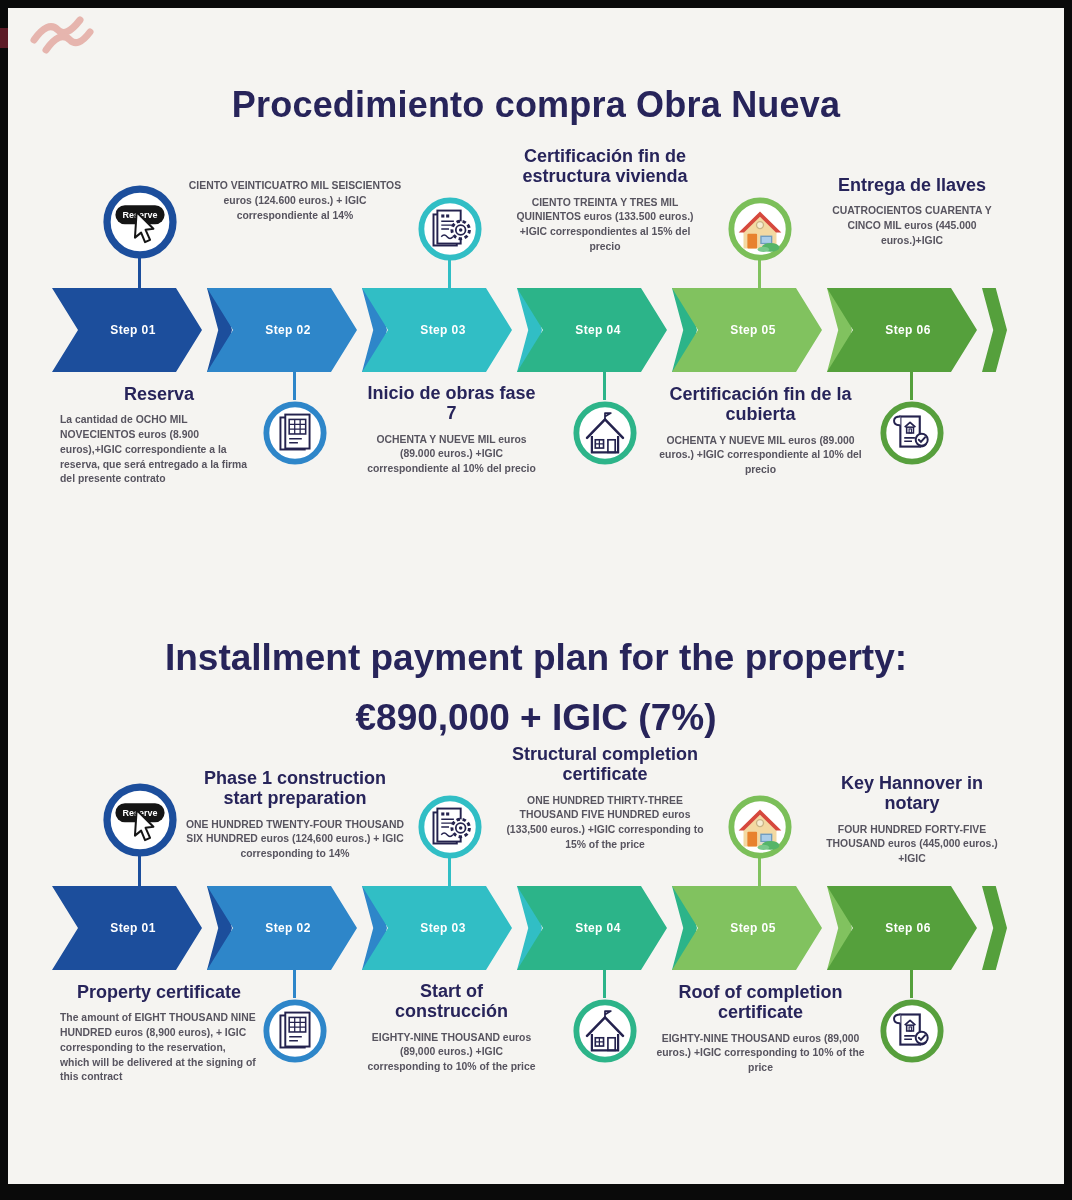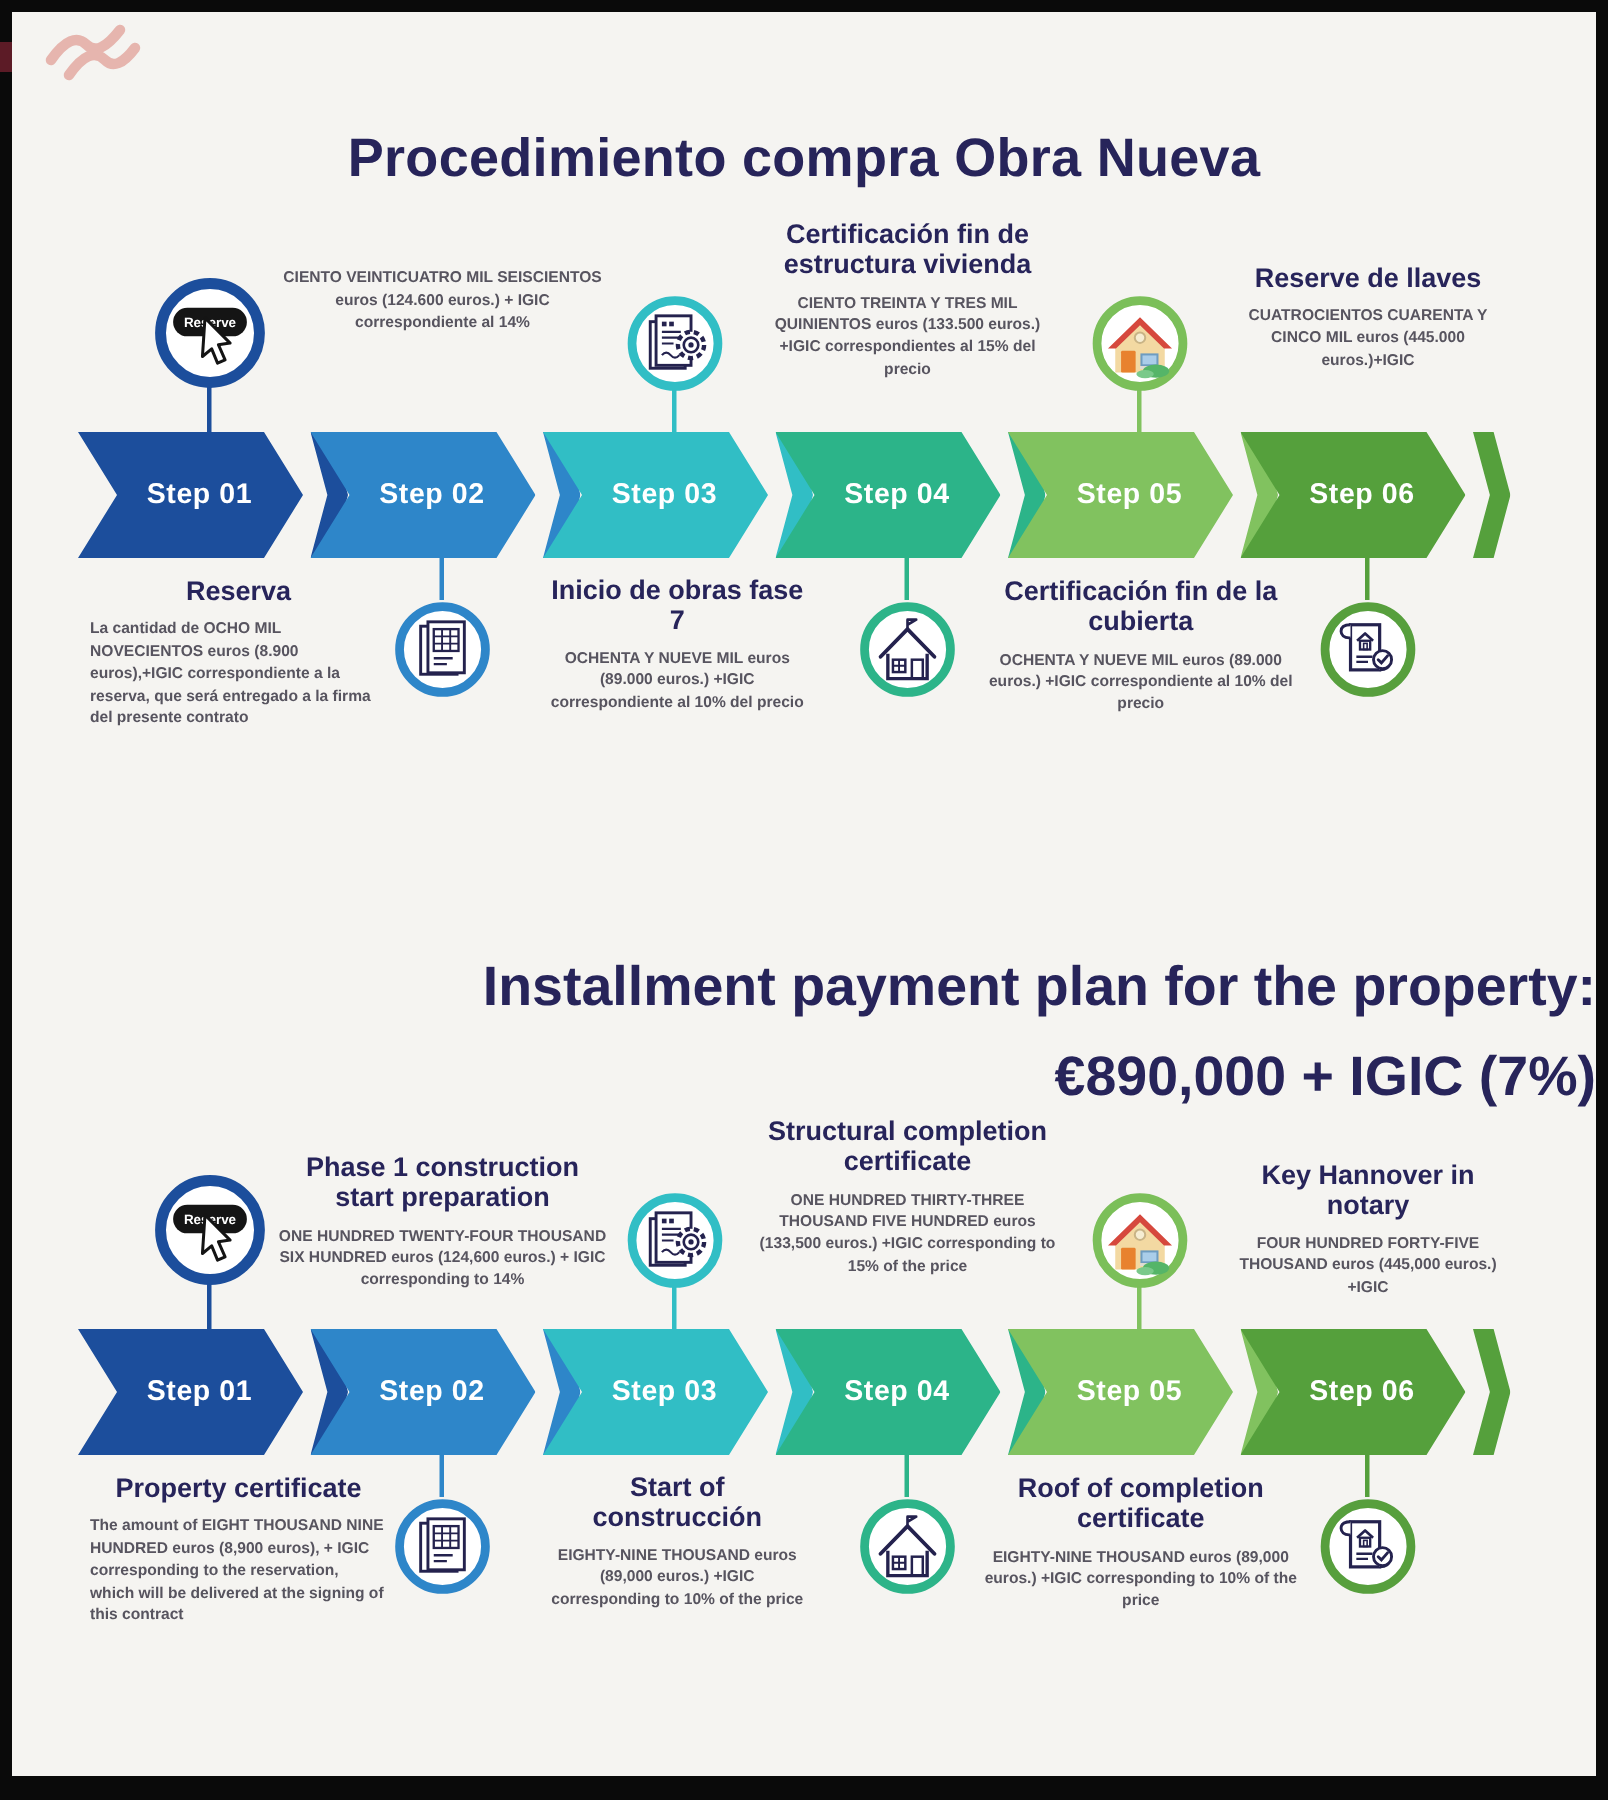--- a/index.html
+++ b/index.html
@@ -226,7 +226,7 @@
     <div class="step-desc">CIENTO TREINTA Y TRES MIL QUINIENTOS euros (133.500 euros.) +IGIC correspondientes al 15% del precio</div>
   </div>
   <div class="step-text t-above-5">
-    <div class="step-heading">Reserve de llaves</div>
+    <div class="step-heading">Entrega de llaves</div>
     <div class="step-desc">CUATROCIENTOS CUARENTA Y CINCO MIL euros (445.000 euros.)+IGIC</div>
   </div>
 

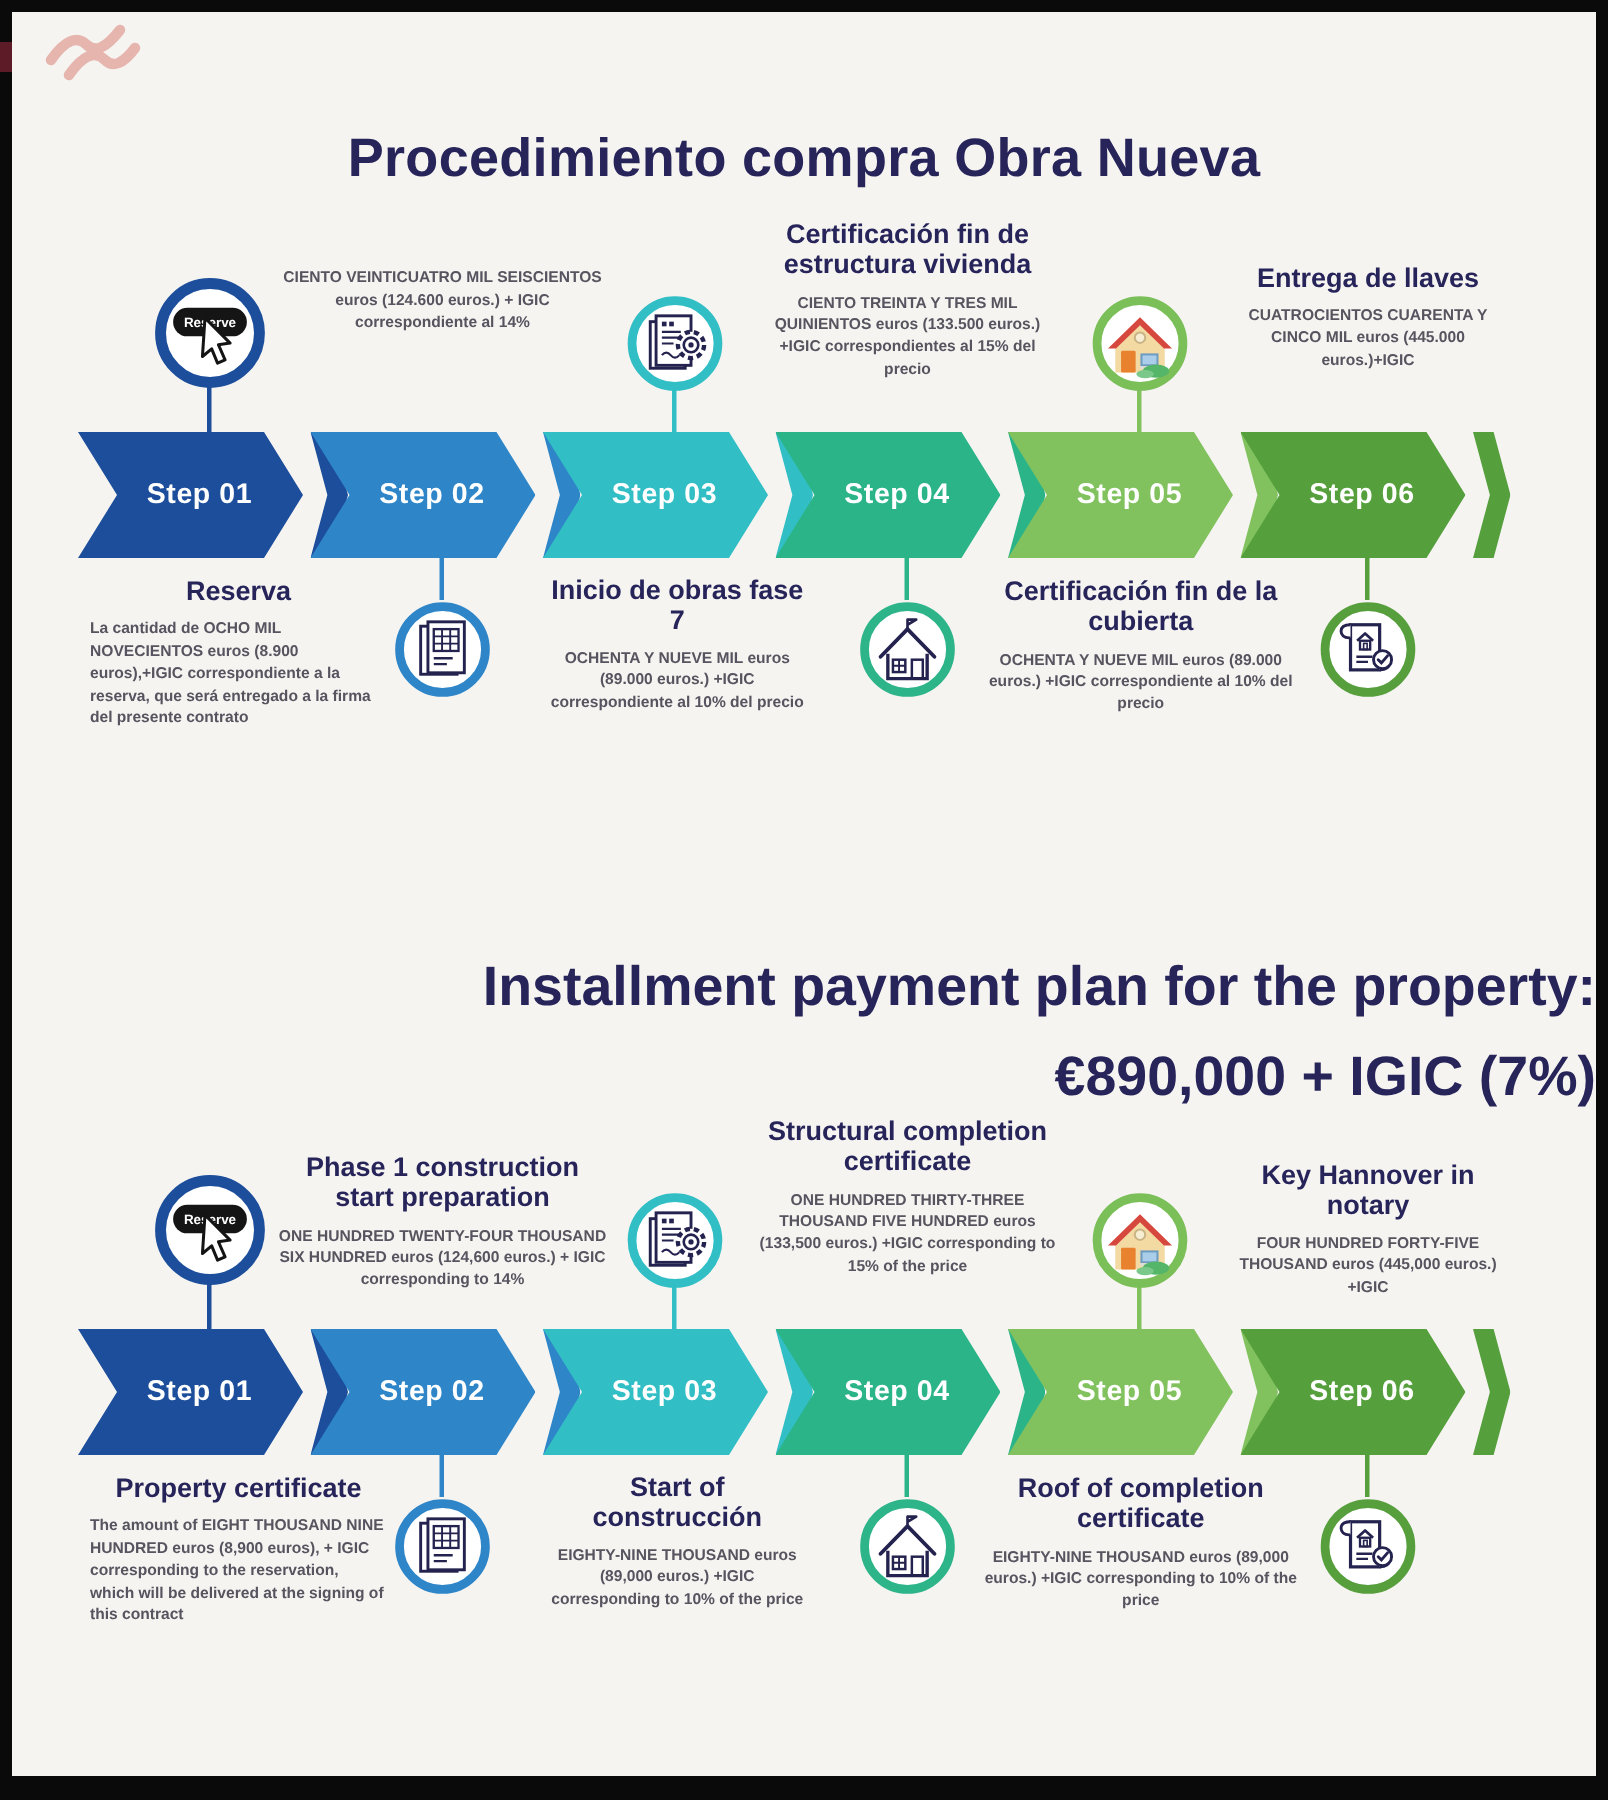--- a/index.html
+++ b/index.html
@@ -26,7 +26,7 @@
     display:flex;align-items:center;justify-content:center;
     padding-left:30px;padding-right:18px;box-sizing:border-box;
   }
-  .arrow-label{color:#fff;font-size:19px;font-weight:700;letter-spacing:.4px;white-space:nowrap;}
+  .arrow-label{color:#fff;font-size:12px;font-weight:700;letter-spacing:.4px;white-space:nowrap;}
   .arrow-chev{
     position:absolute;top:280px;height:84px;width:25px;
     clip-path:polygon(0 0, 55% 0, 100% 50%, 55% 100%, 0 100%, 45% 50%);

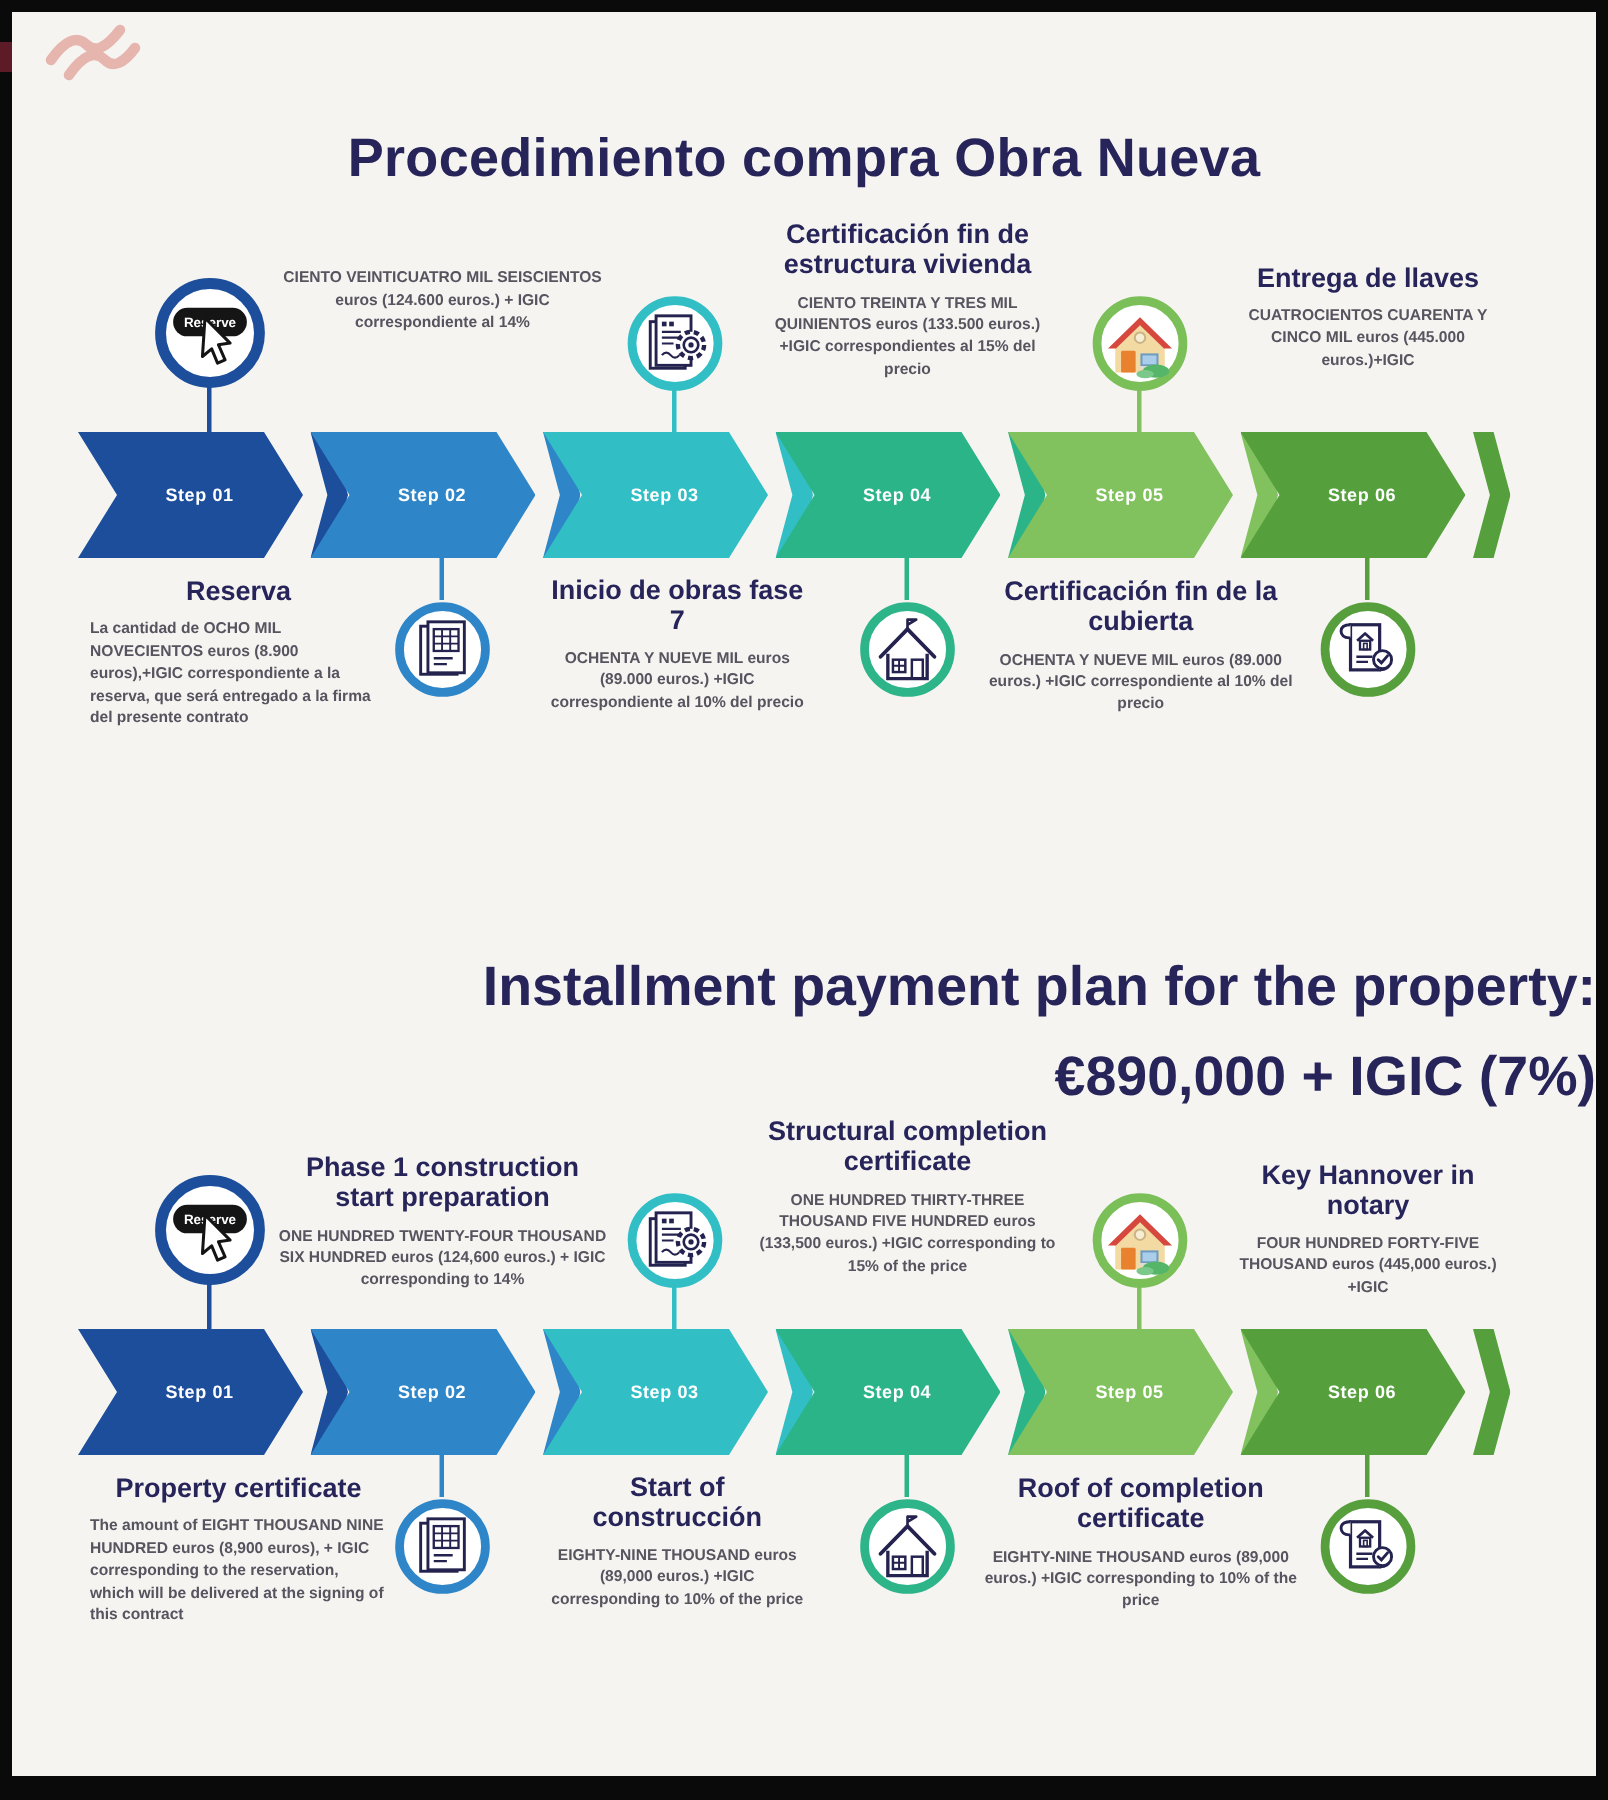--- a/index.html
+++ b/index.html
@@ -17,7 +17,7 @@
     font-weight:800;color:#27245a;
   }
   #card-es .panel-title{top:52px;font-size:36px;letter-spacing:.2px;}
-  #card-en .panel-title{top:22px;font-size:37px;line-height:60px;text-align:right;}
+  #card-en .panel-title{top:22px;font-size:37px;line-height:60px;}
 
   
   .arrow-body{

